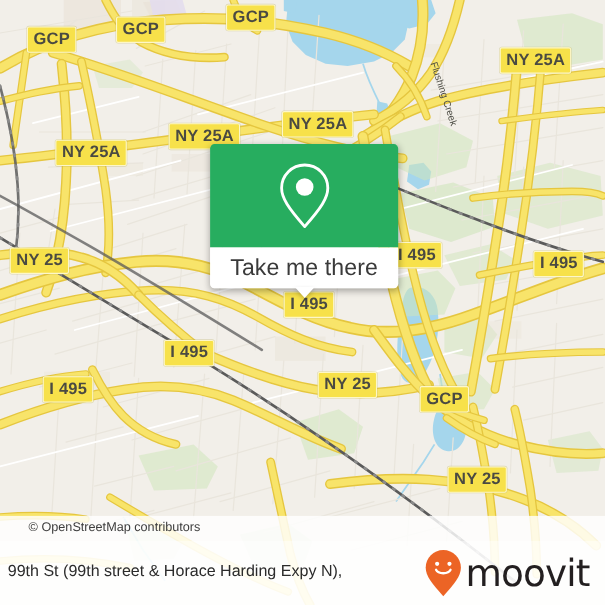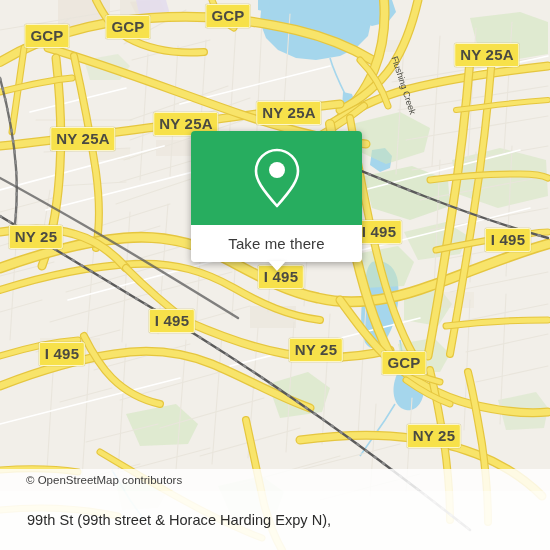--- a/index.html
+++ b/index.html
@@ -85,7 +85,7 @@
   }
   #callout-label {
     color: #3a3a3a;
-    font-size: 15px;
+    font-size: 21px;
     font-family: "Liberation Sans", sans-serif;
     letter-spacing: 0.1px;
   }

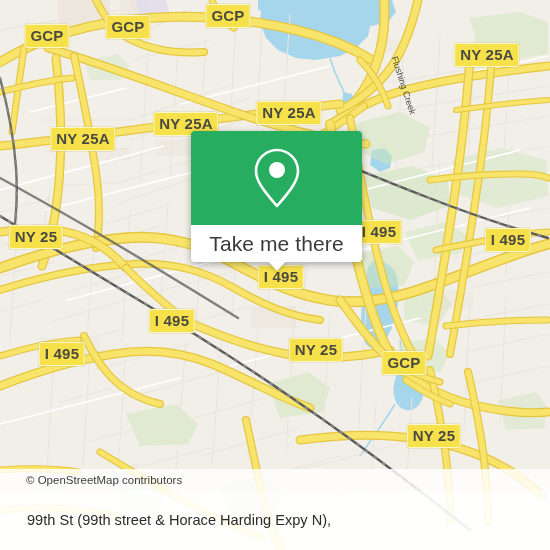--- a/index.html
+++ b/index.html
@@ -134,7 +134,7 @@
     justify-content: space-between;
   }
   #footer-text {
-    padding-left: 27px;
+    padding-left: 7px;
     font-size: 14.6px;
     line-height: 1.42;
     color: #2b2b2b;

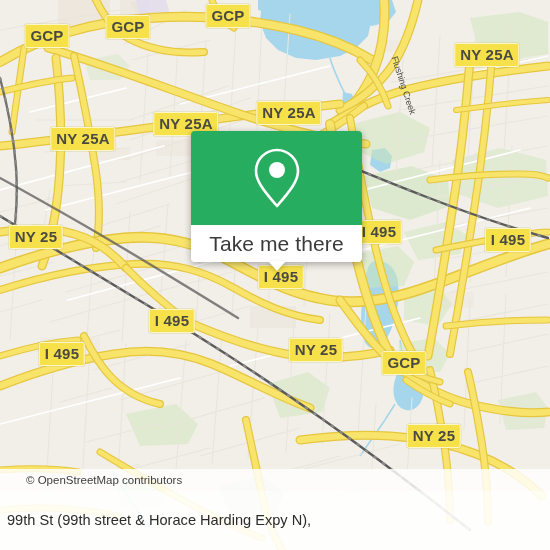--- a/index.html
+++ b/index.html
@@ -471,6 +471,15 @@
     <div id="footer-text">
       <div>99th St (99th street &amp; Horace Harding Expy N),</div>
     </div>
+    <div id="logo">
+      <svg id="logo-mark" width="34" height="44" viewBox="0 0 34 44">
+        <path d="M17 1 C 8.2 1, 1 8.2, 1 17 C 1 25, 7 32, 17 43 C 27 32, 33 25, 33 17 C 33 8.2, 25.8 1, 17 1 Z" fill="#ec6425"></path>
+        <circle cx="11.4" cy="13.6" r="1.9" fill="#ffffff"></circle>
+        <circle cx="22.6" cy="13.6" r="1.9" fill="#ffffff"></circle>
+        <path d="M10.4 19 C 12.4 23.2, 21.6 23.2, 23.6 19" fill="none" stroke="#ffffff" stroke-width="2.1" stroke-linecap="round"></path>
+      </svg>
+      <span id="logo-word">moovit</span>
+    </div>
   </div>
 
 </div>

